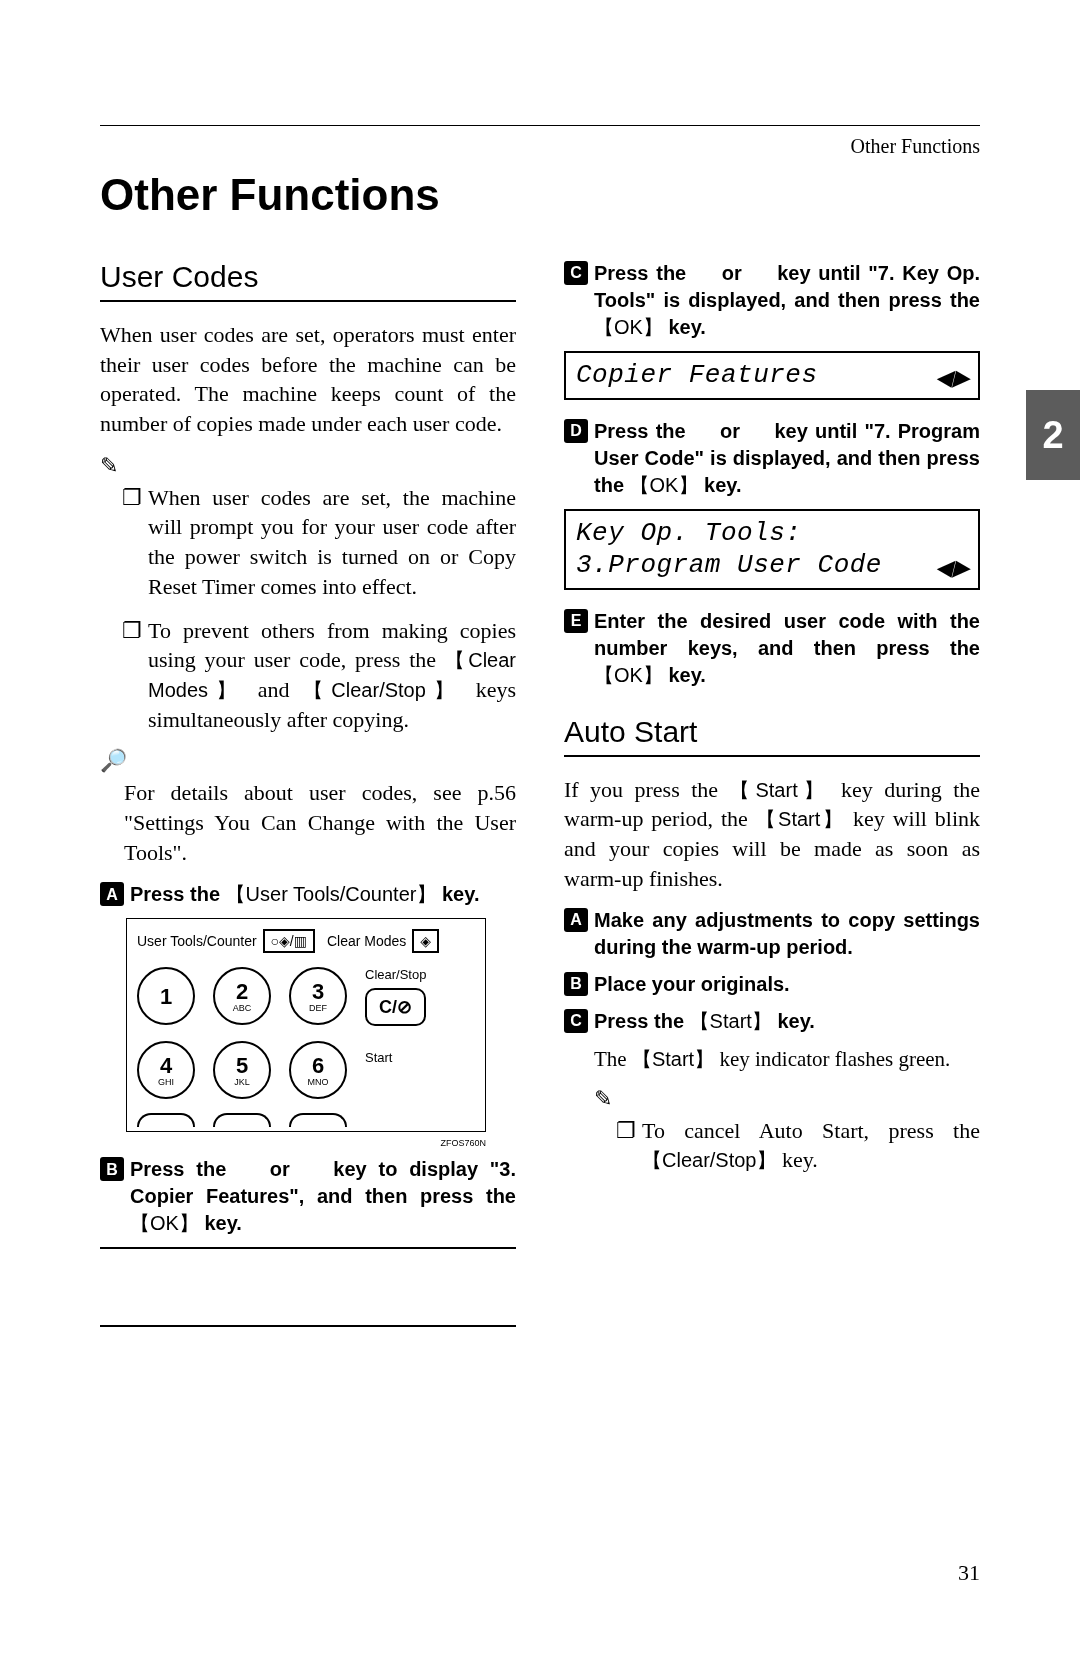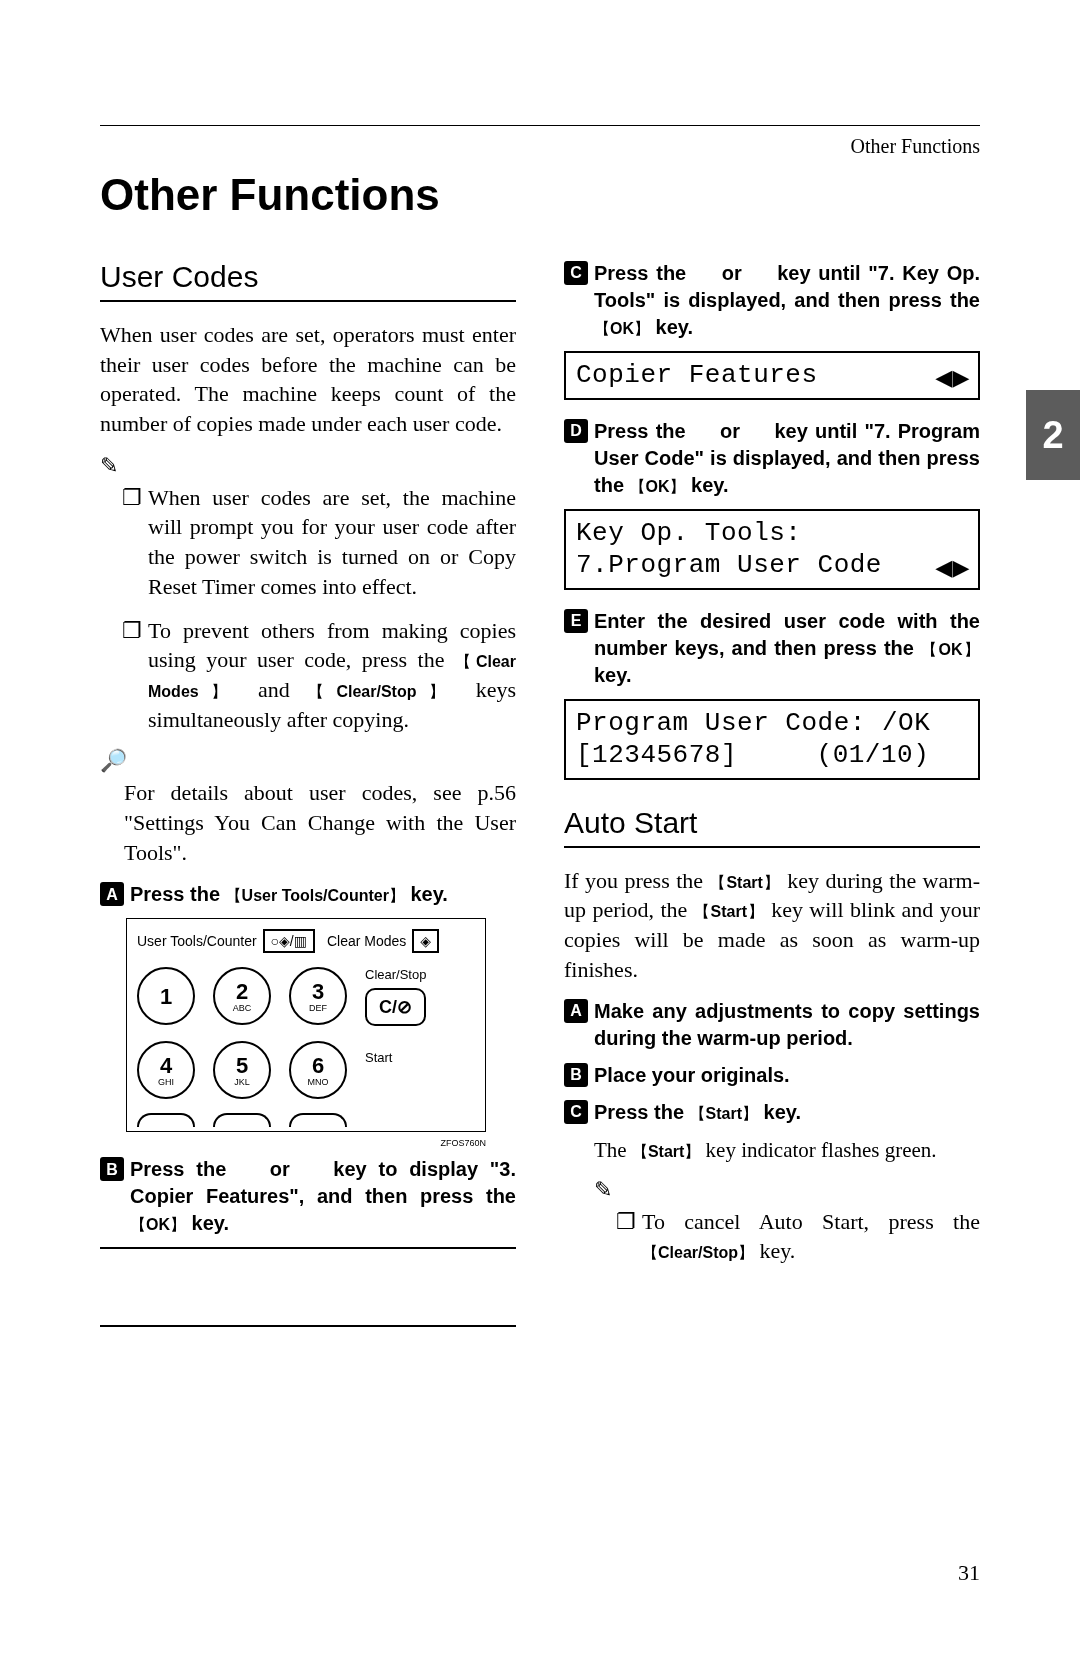--- a/index.html
+++ b/index.html
@@ -68,8 +68,8 @@
   }
   .key {
     font-family: Arial, Helvetica, sans-serif;
-    font-weight: bold;
-    font-size: 16px;
+    font-weight: normal;
+    font-size: 20px;
     margin-top: 8px;
   }
   .key::before { content: "【"; font-weight: normal; }

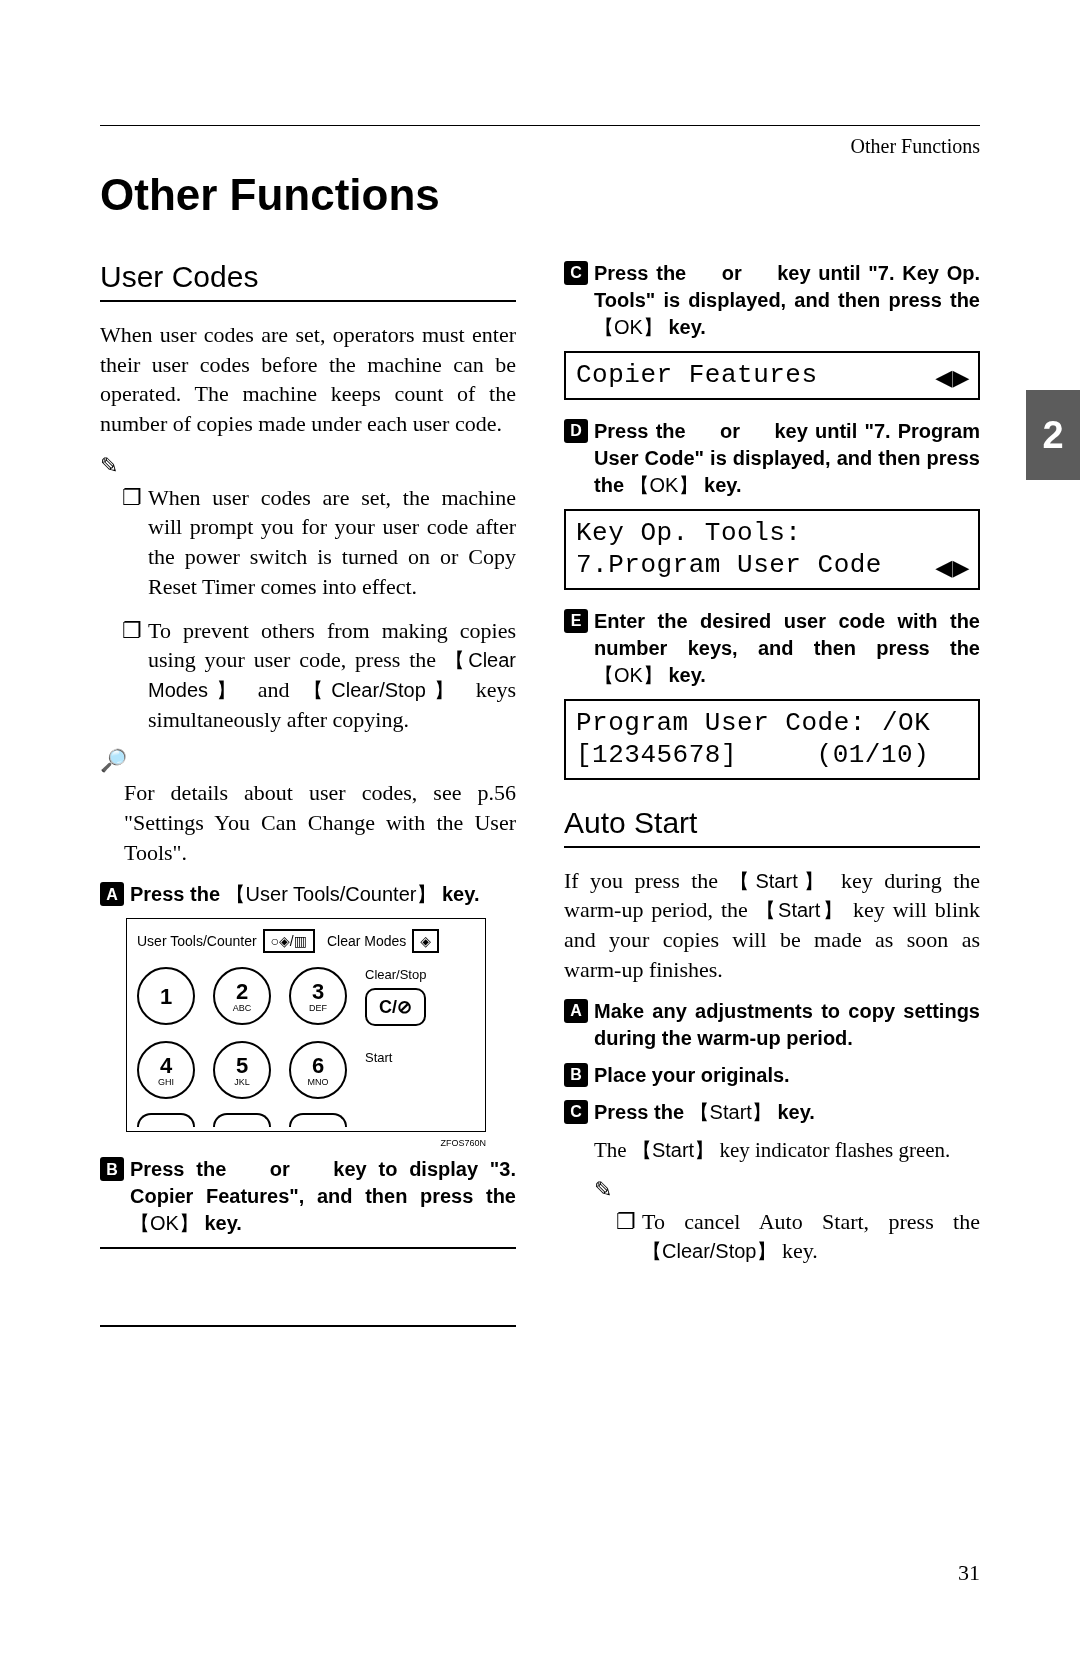--- a/index.html
+++ b/index.html
@@ -135,6 +135,7 @@
     margin: 4px 0 18px 0;
     letter-spacing: 0.5px;
     position: relative;
+    font-style: italic;
   }
   .lcd .arrow {
     position: absolute;

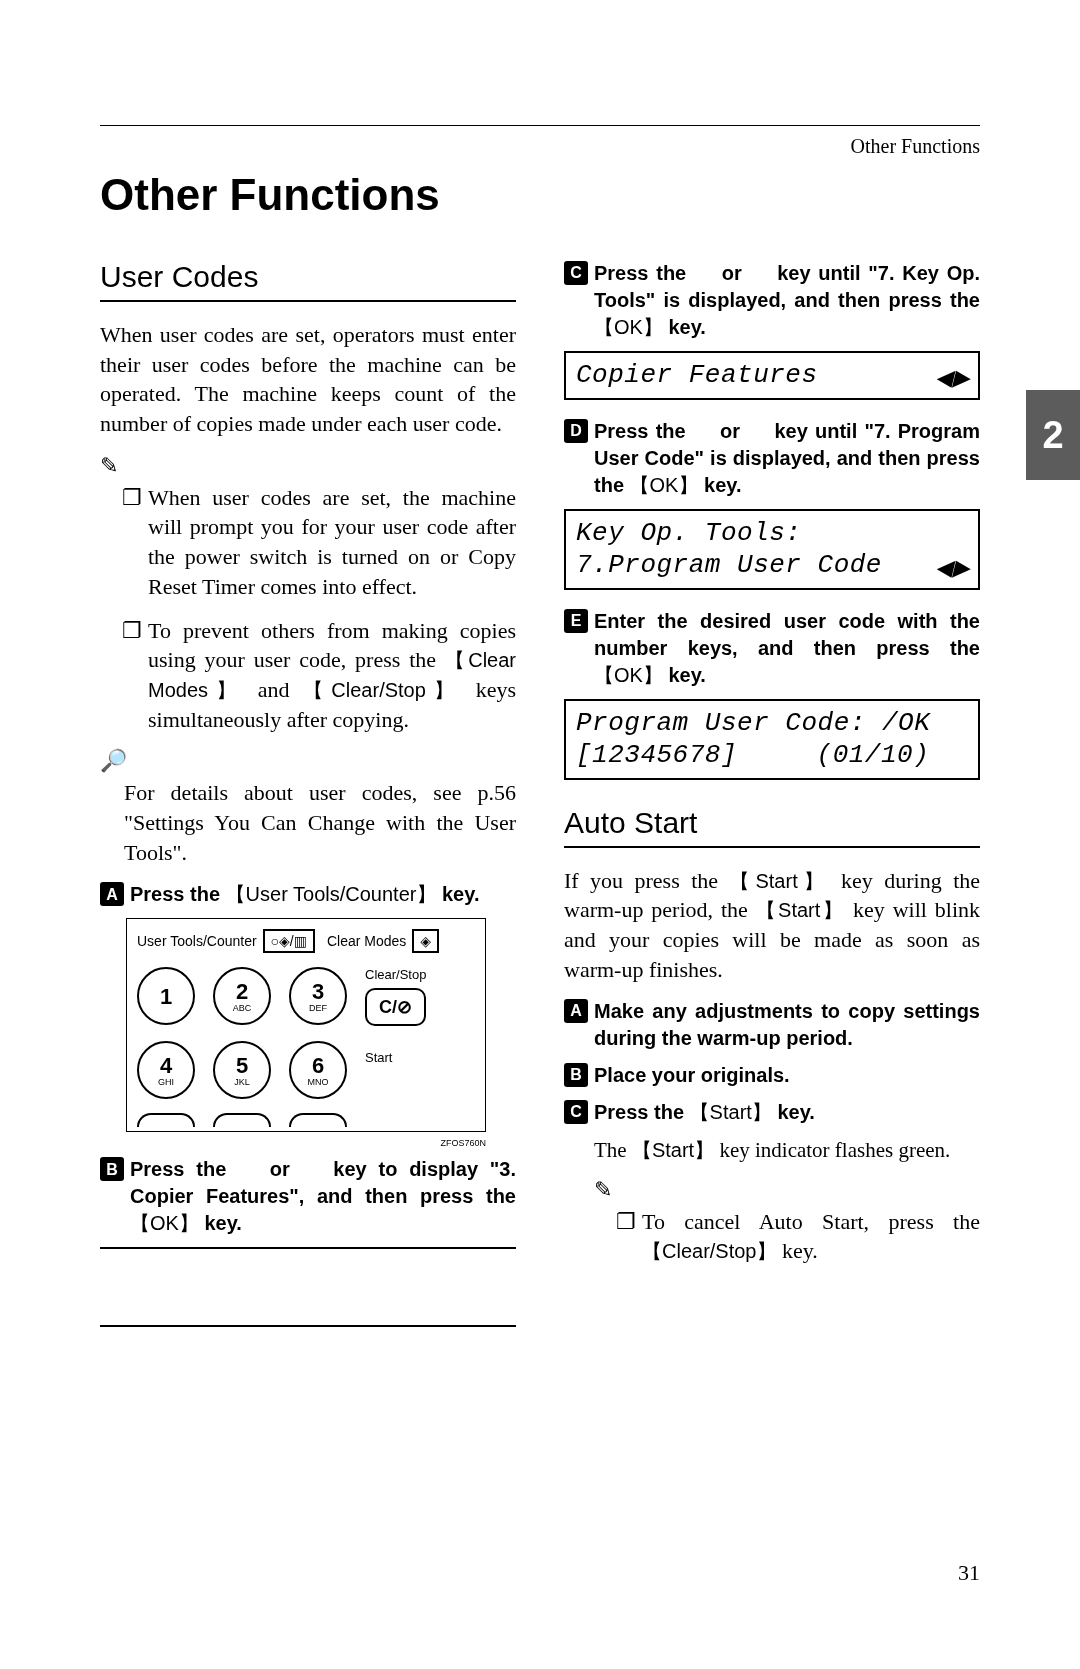--- a/index.html
+++ b/index.html
@@ -357,7 +357,7 @@
     </div>
     <div class="lcd">
       <div>Key Op. Tools:</div>
-      <div>7.Program User Code</div>
+      <div>3.Program User Code</div>
       <span class="arrow">◀▶</span>
     </div>
 

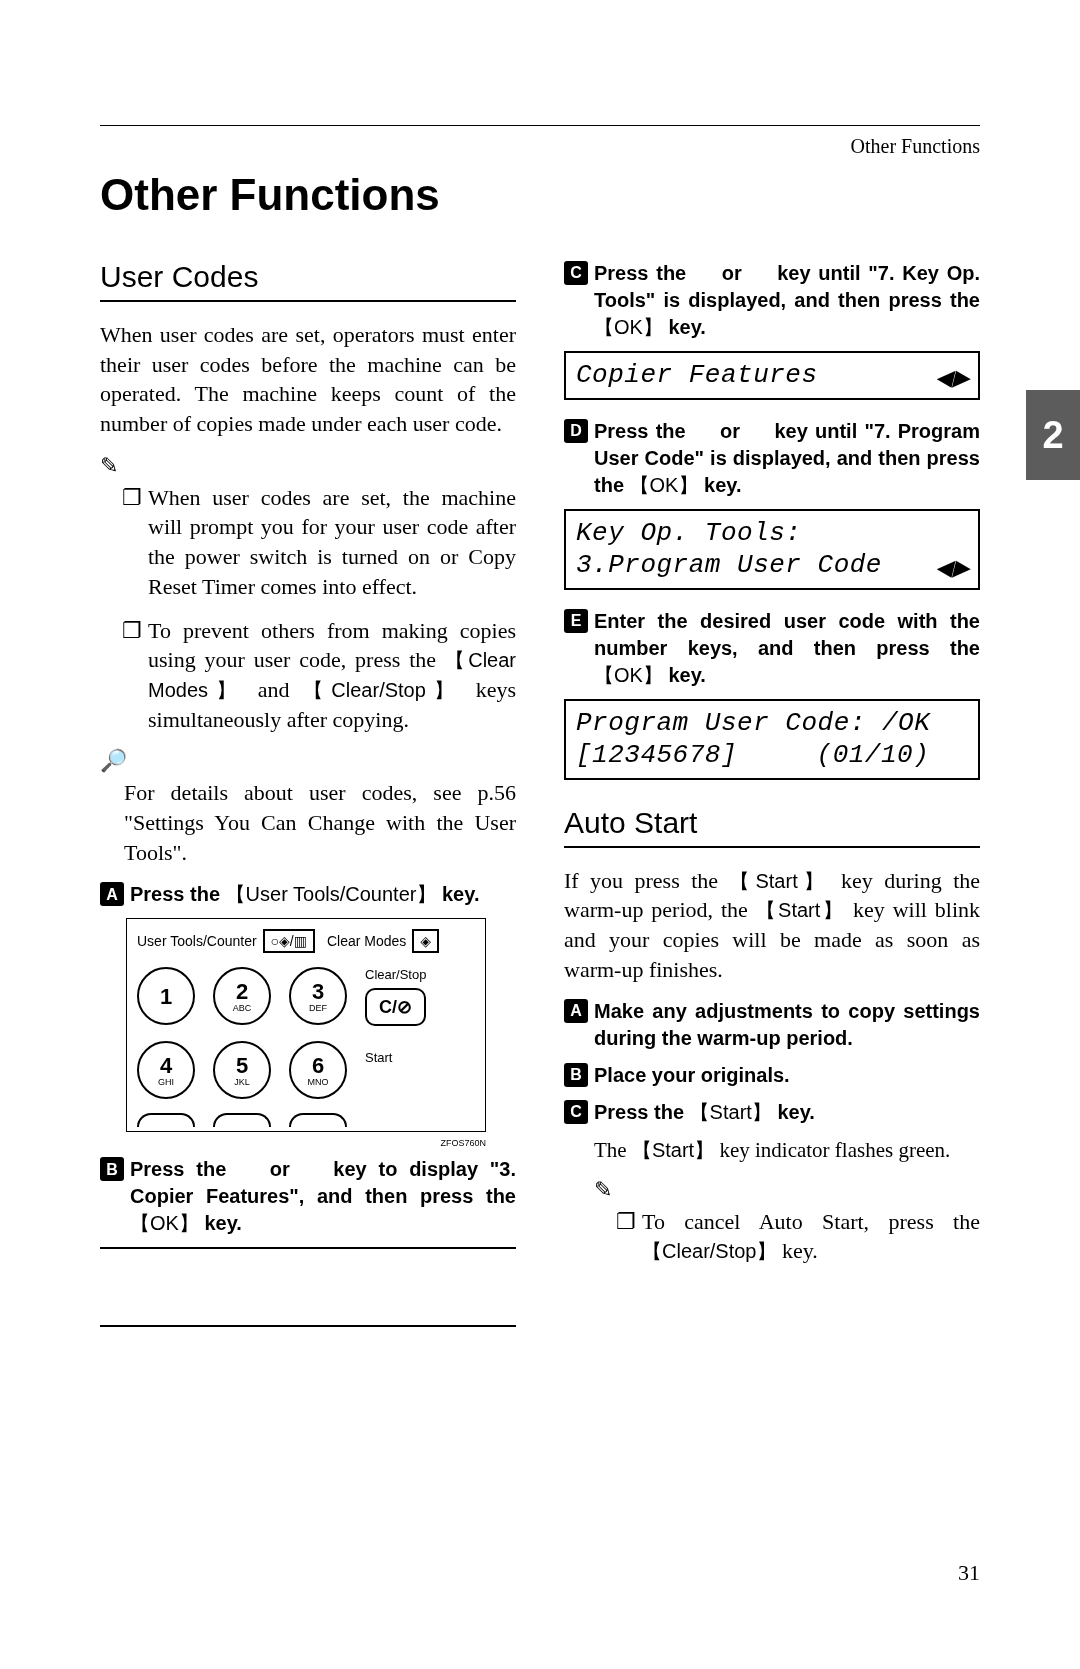--- a/index.html
+++ b/index.html
@@ -365,10 +365,6 @@
       <span class="num">E</span>
       <span>Enter the desired user code with the number keys, and then press the </span><span class="key">OK</span><span> key.</span>
     </div>
-    <div class="lcd">
-      <div>Program User Code: /OK</div>
-      <div>[12345678]   (01/10)</div>
-    </div>
 
     <h2 style="margin-top:26px">Auto Start</h2>
     <p class="body">

